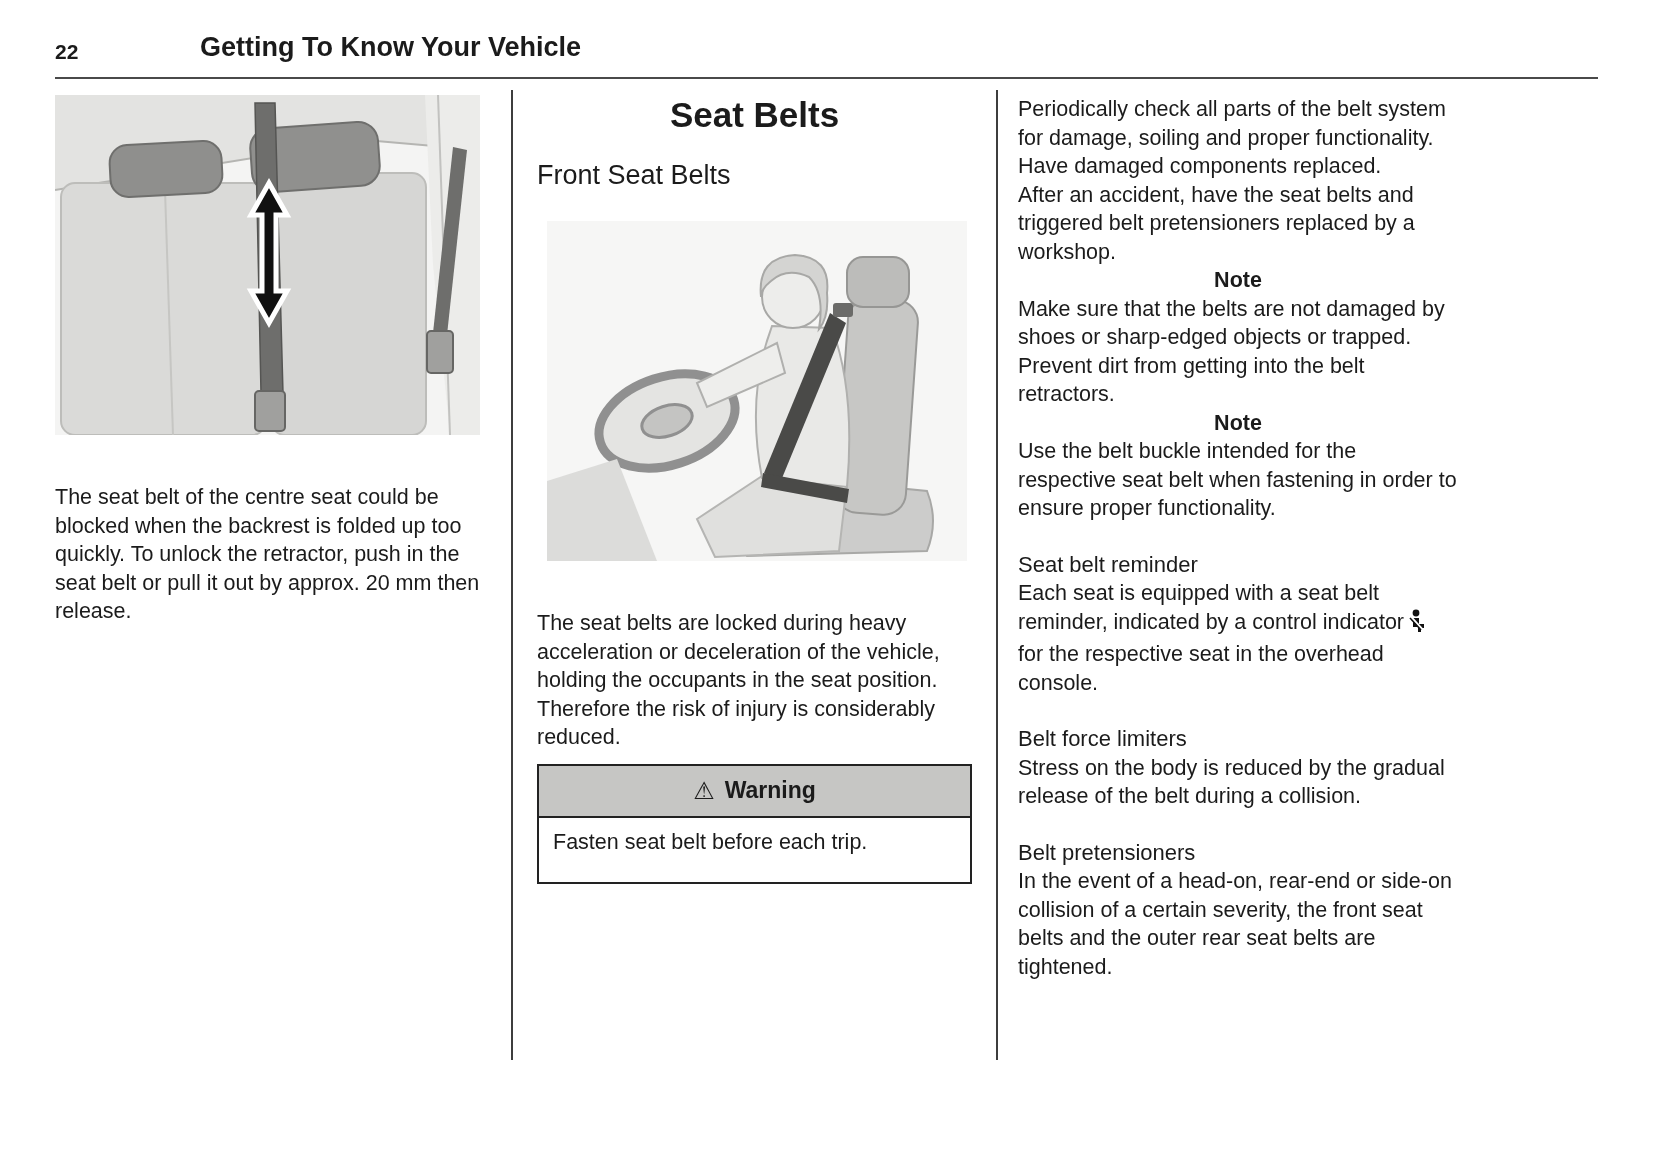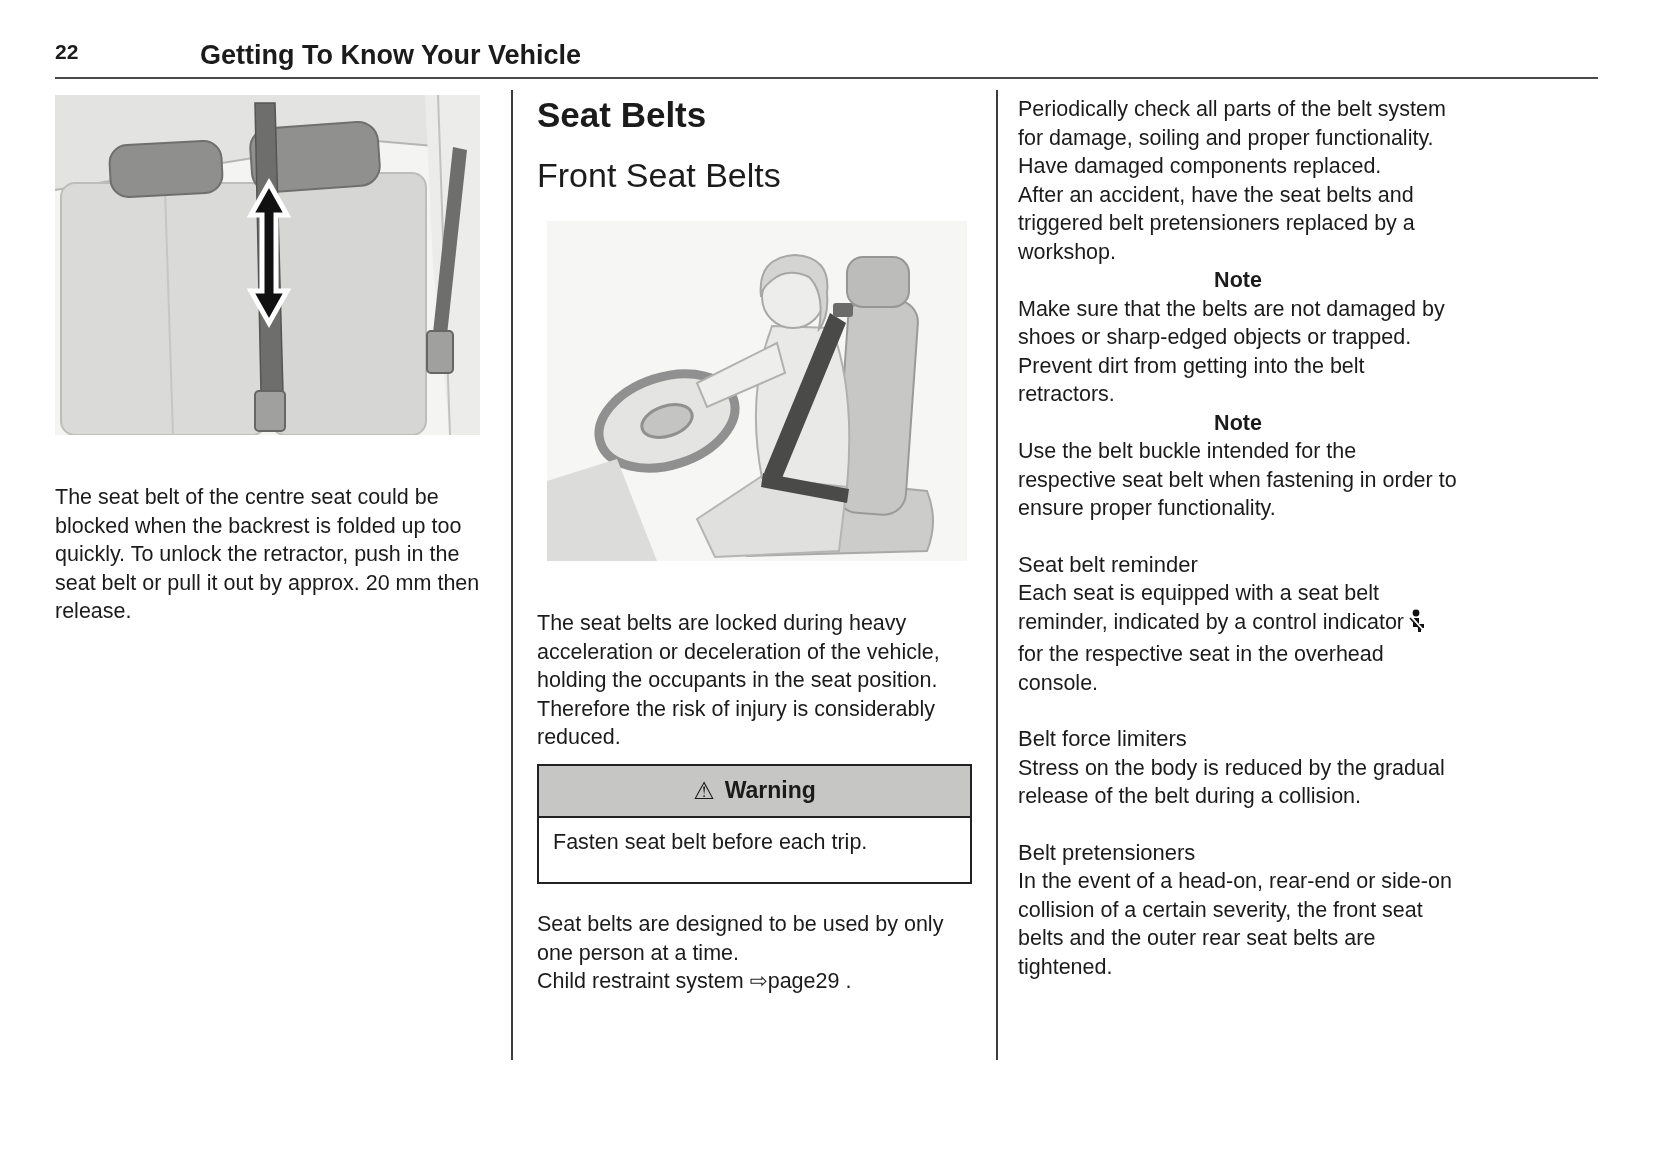--- a/index.html
+++ b/index.html
@@ -16,7 +16,7 @@
     font-size: 21px; font-weight: 700;
   }
   .page-title {
-    position: absolute; left: 200px; top: 40px;
+    position: absolute; left: 200px; top: 32px;
     font-size: 27px; font-weight: 700;
   }
   .header-rule {

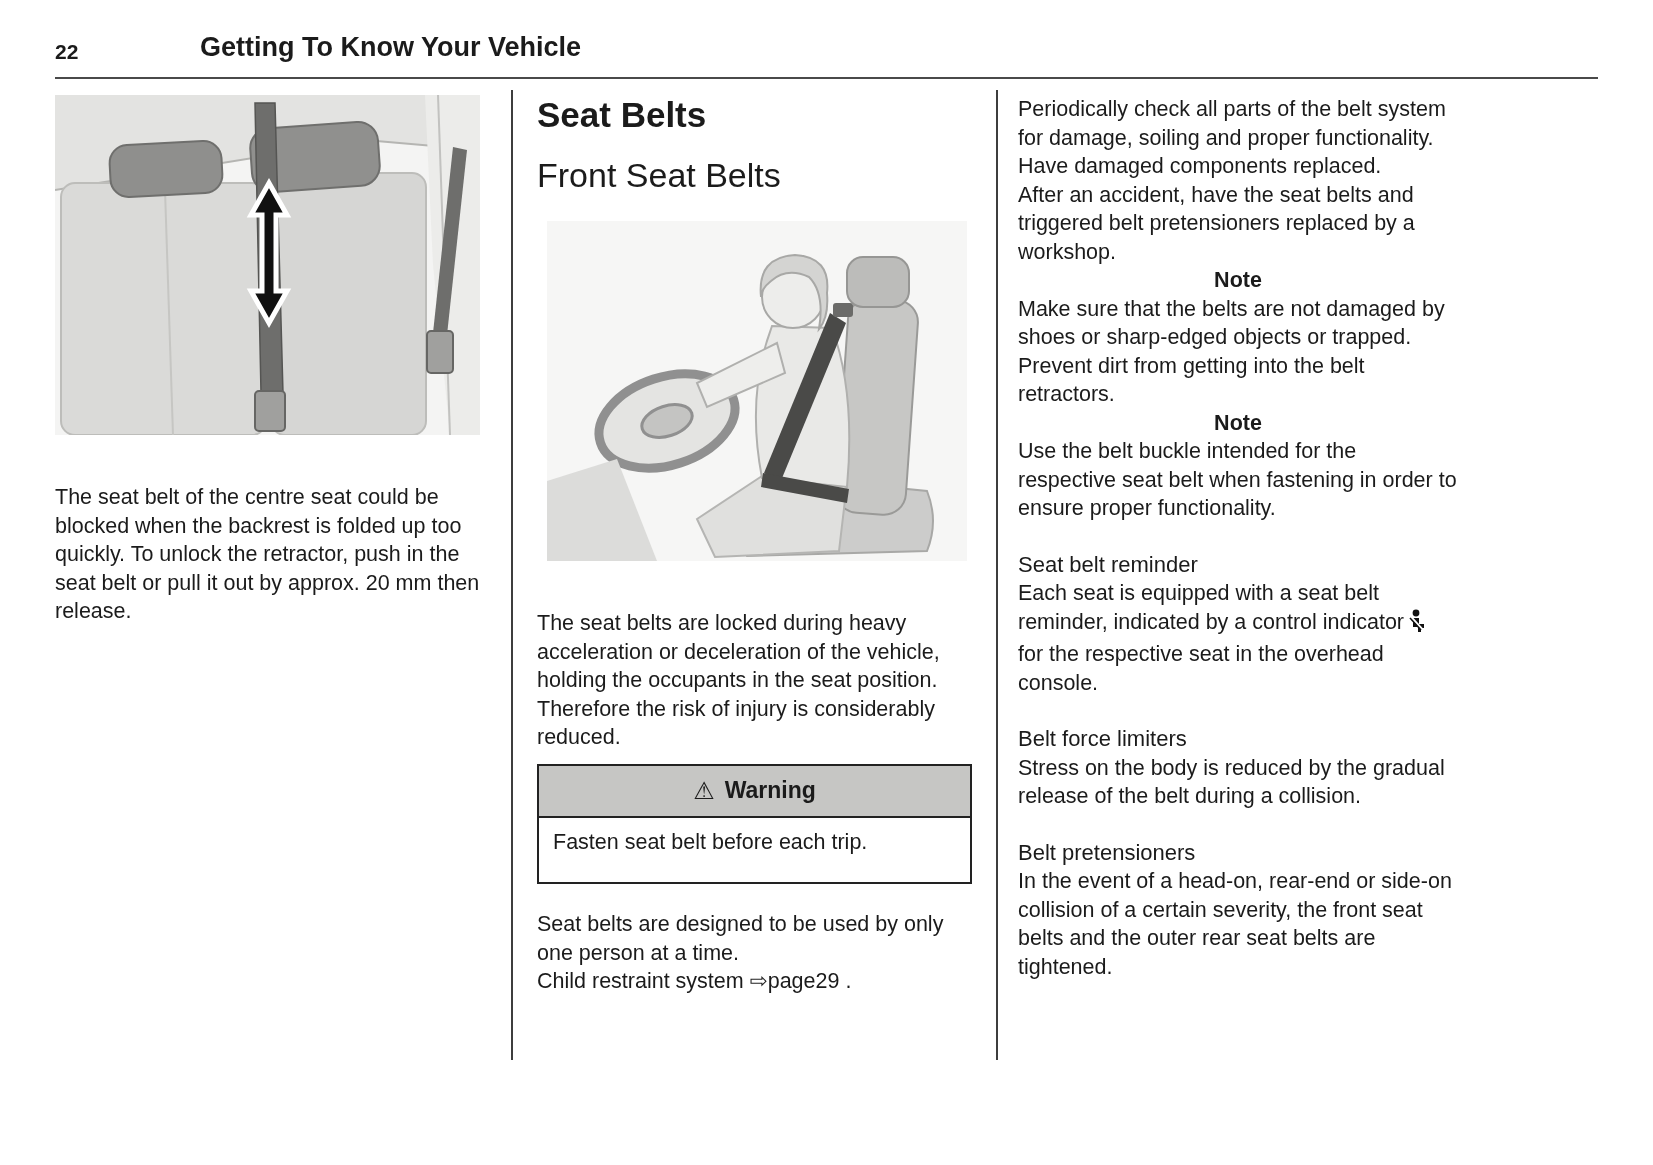--- a/index.html
+++ b/index.html
@@ -41,7 +41,7 @@
 
   .left-paragraph { margin-top: 48px; }
 
-  h1.main-heading { font-size: 35px; line-height: 40px; font-weight: 700; }
+  h1.main-heading { font-size: 35px; line-height: 40px; font-weight: 700; text-align: center; }
   h2.sub-heading  { font-size: 34px; line-height: 32px; font-weight: 400; margin-top: 24px; }
 
   .intro-paragraph { margin-top: 48px; }

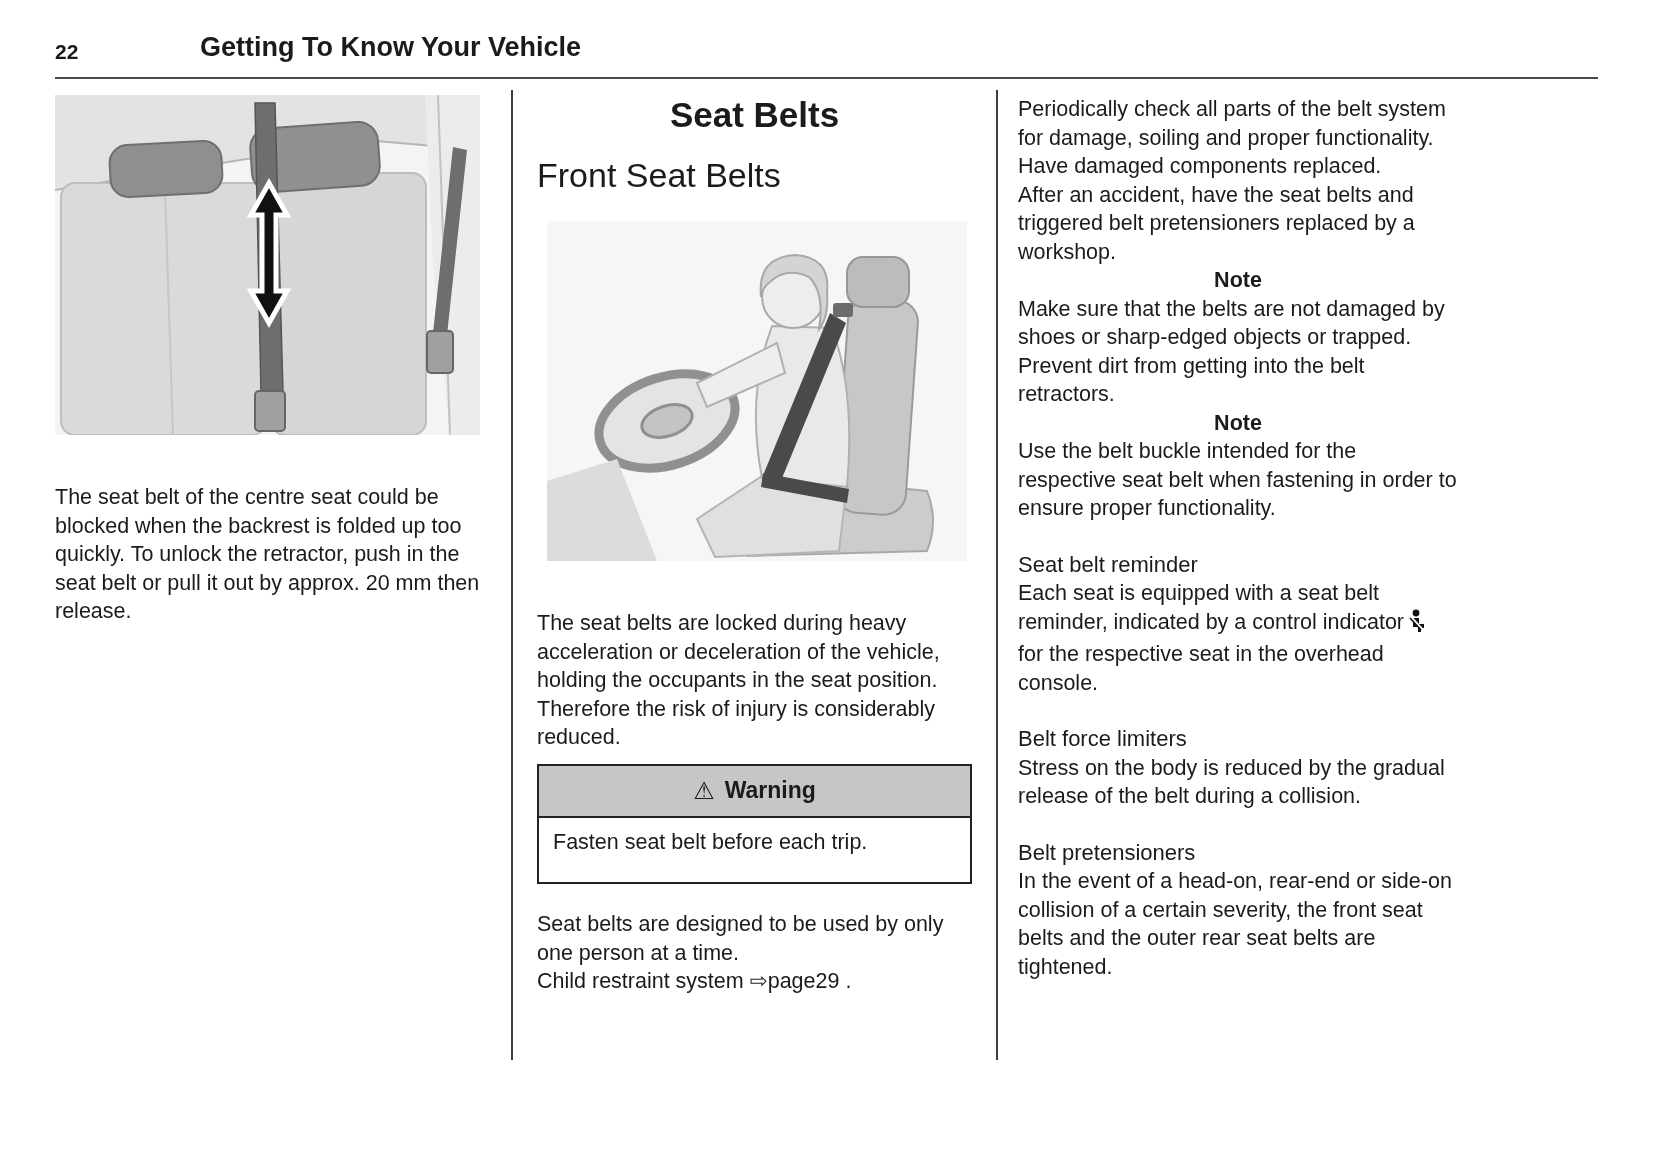--- a/index.html
+++ b/index.html
@@ -42,7 +42,7 @@
   .left-paragraph { margin-top: 48px; }
 
   h1.main-heading { font-size: 35px; line-height: 40px; font-weight: 700; text-align: center; }
-  h2.sub-heading  { font-size: 34px; line-height: 32px; font-weight: 400; margin-top: 24px; }
+  h2.sub-heading  { font-size: 27px; line-height: 32px; font-weight: 400; margin-top: 24px; }
 
   .intro-paragraph { margin-top: 48px; }
 

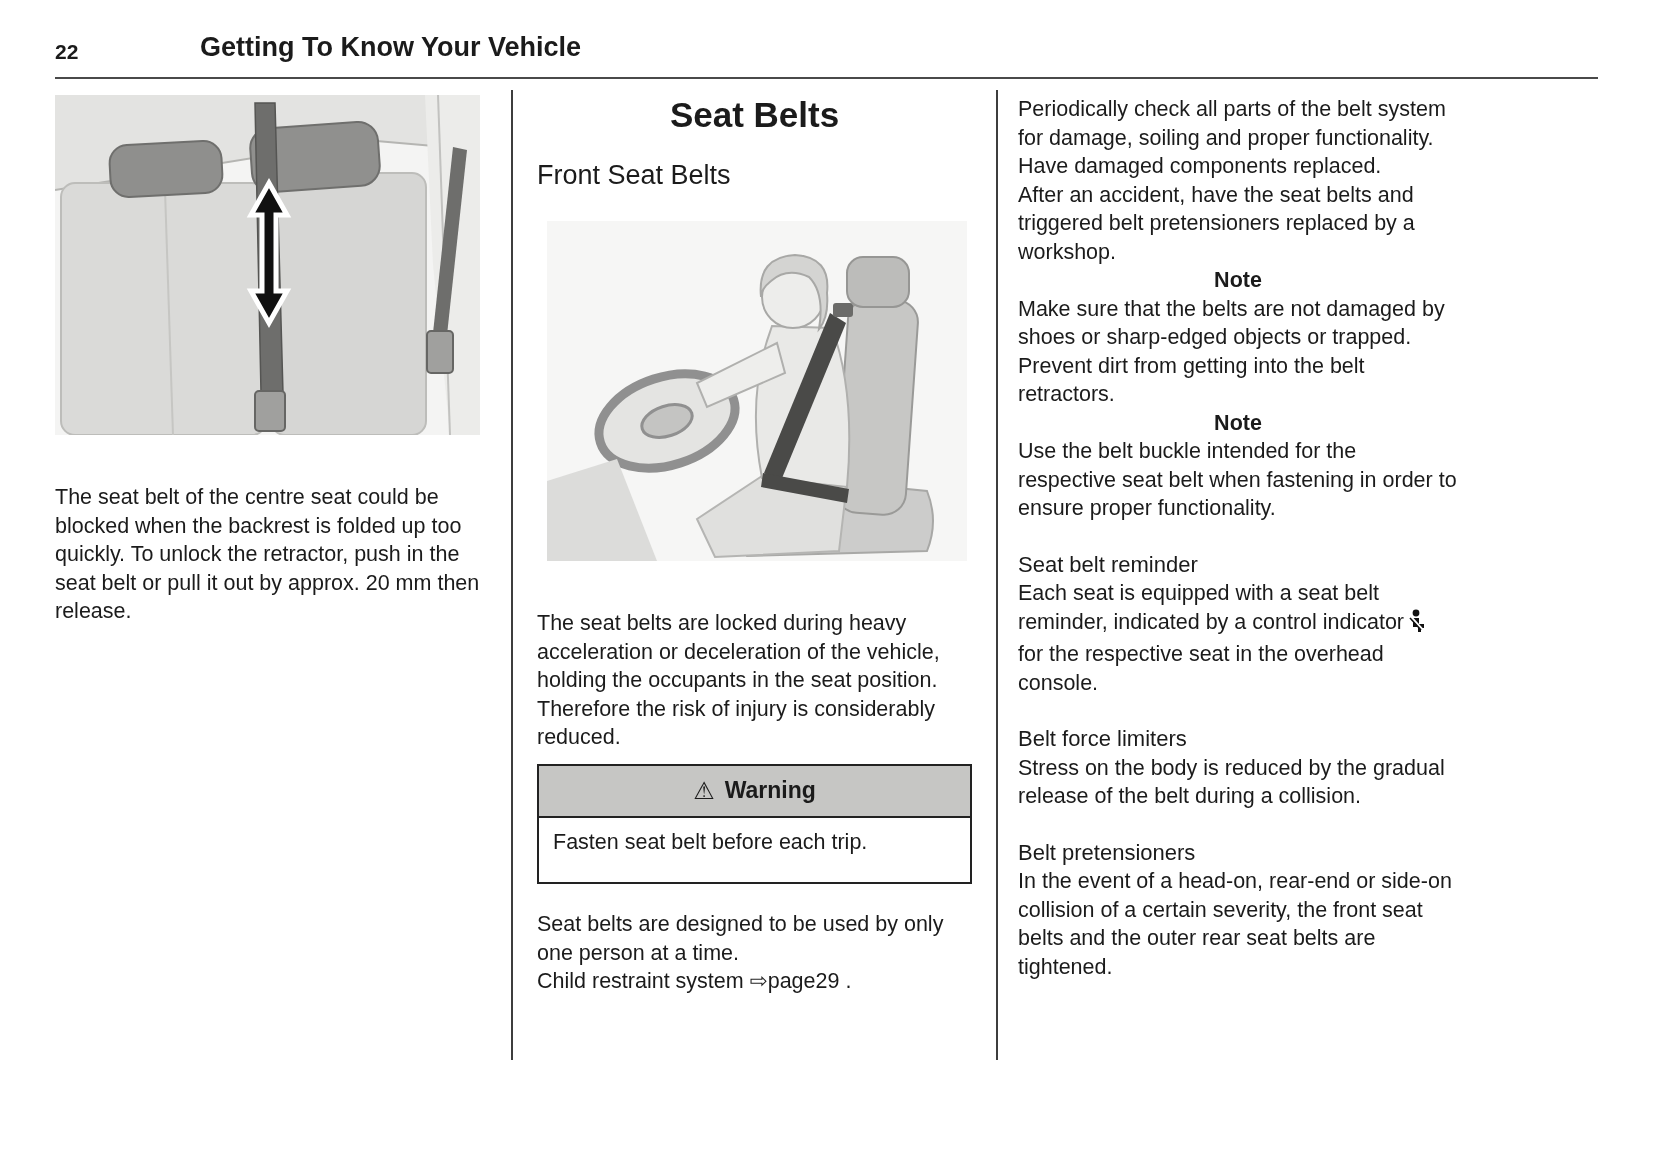--- a/index.html
+++ b/index.html
@@ -145,10 +145,6 @@
     </div>
   </div>
 
-  <div class="body-text usage-paragraph">
-    <p class="flow">Seat belts are designed to be used by only one person at a time.</p>
-    <p class="flow">Child restraint system ⇨page29 .</p>
-  </div>
 </div>
 
 <div class="col col-right body-text">

